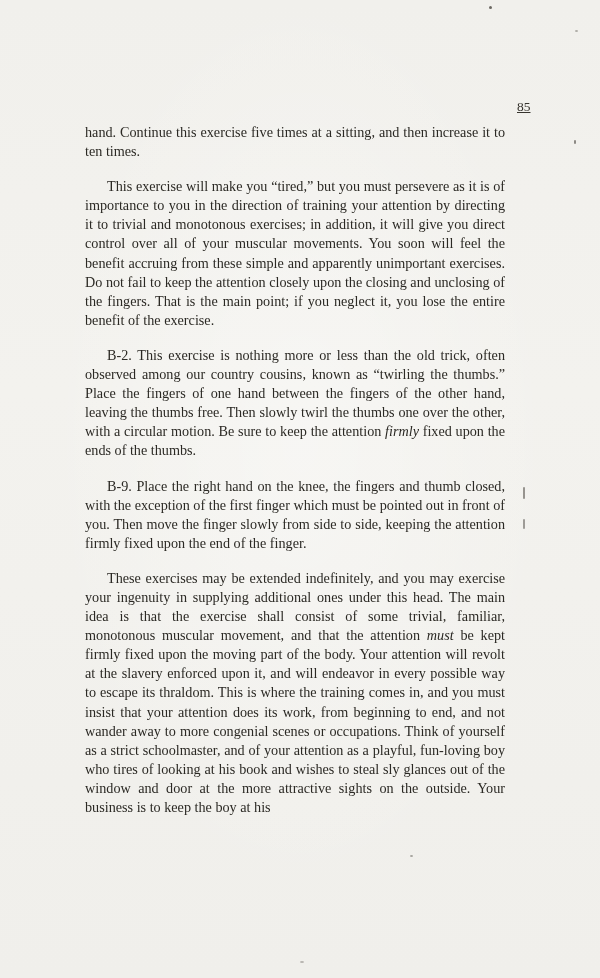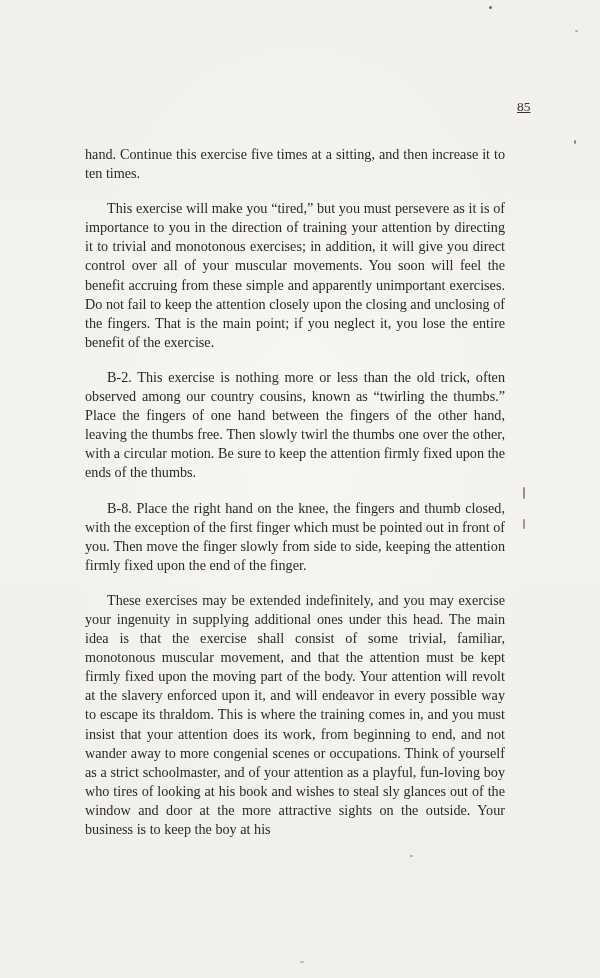--- a/index.html
+++ b/index.html
@@ -46,7 +46,7 @@
   }
   .body-text {
     position: absolute;
-    top: 145px;
+    top: 123px;
     left: 85px;
     width: 420px;
     font-size: 14.2px;

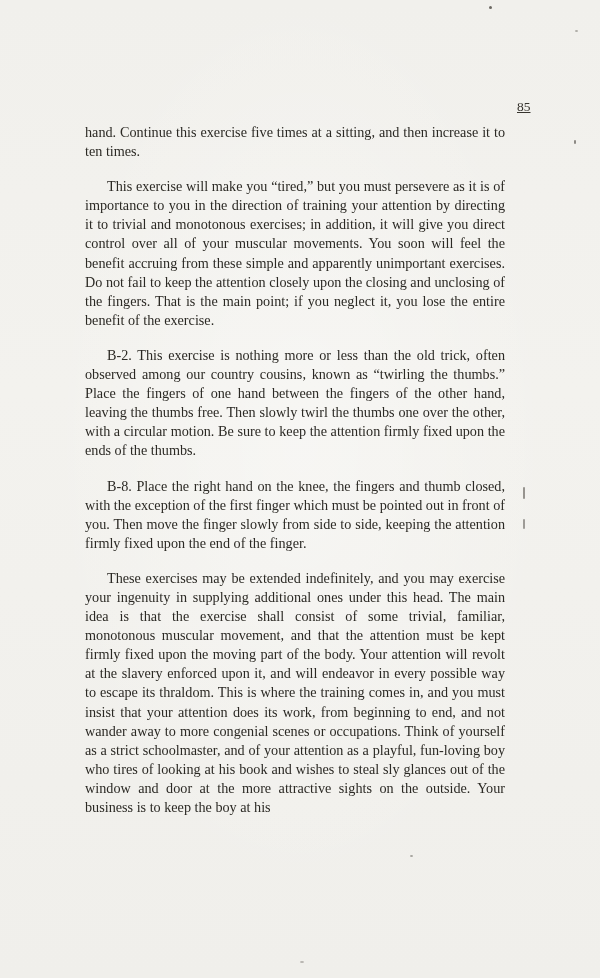--- a/index.html
+++ b/index.html
@@ -63,6 +63,7 @@
     margin-top: 16px;
   }
   .em {
+    font-style: italic;
   }
   
   .speck {

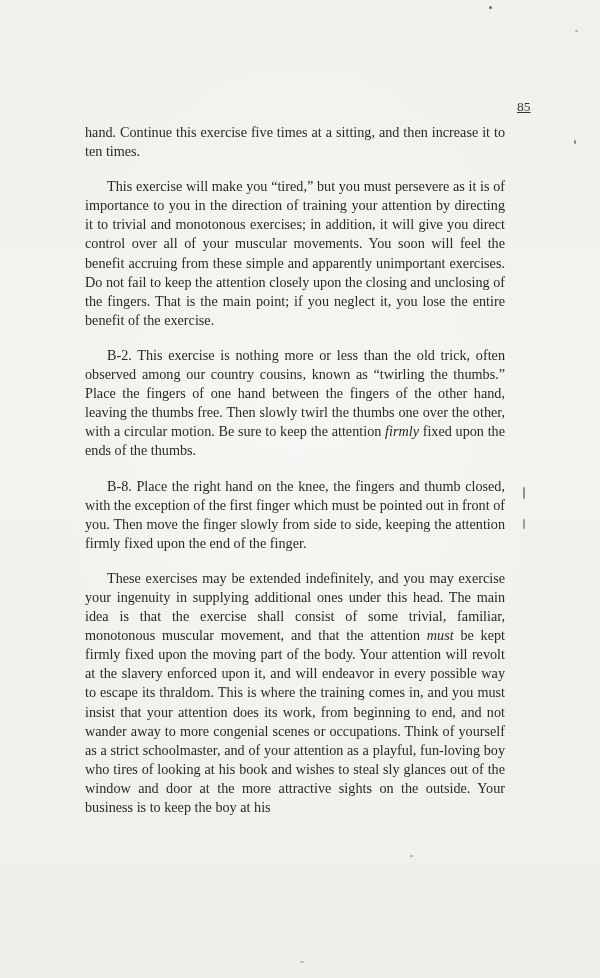--- a/index.html
+++ b/index.html
@@ -101,7 +101,7 @@
   <p class="para"><span>hand.  Continue this exercise five times at a sitting, and then increase it to ten times.</span></p>
       <p class="para indent"><span>This exercise will make you “tired,” but you must persevere as it is of importance to you in the direction of training your attention by directing it to trivial and monotonous exercises; in addition, it will give you direct control over all of your muscular movements.  You soon will feel the benefit accruing from these simple and apparently unimportant exercises.  Do not fail to keep the attention closely upon the closing and unclosing of the fingers. That is the main point; if you neglect it, you lose the entire benefit of the exercise.</span></p>
       <p class="para indent"><span>B-2.  This exercise is nothing more or less than the old trick, often observed among our country cousins, known as “twirling the thumbs.”  Place the fingers of one hand between the fingers of the other hand, leaving the thumbs free.  Then slowly twirl the thumbs one over the other, with a circular motion.  Be sure to keep the attention </span><span class="em">firmly</span><span> fixed upon the ends of the thumbs.</span></p>
-      <p class="para indent"><span>B-8.  Place the right hand on the knee, the fingers and thumb closed, with the exception of the first finger which must be pointed out in front of you.  Then move the finger slowly from side to side, keeping the attention firmly fixed upon the end of the finger.</span></p>
+      <p class="para indent"><span>B-9.  Place the right hand on the knee, the fingers and thumb closed, with the exception of the first finger which must be pointed out in front of you.  Then move the finger slowly from side to side, keeping the attention firmly fixed upon the end of the finger.</span></p>
       <p class="para indent"><span>These exercises may be extended indefinitely, and you may exercise your ingenuity in supplying additional ones under this head.  The main idea is that the exercise shall consist of some trivial, familiar, monotonous muscular movement, and that the attention </span><span class="em">must</span><span> be kept firmly fixed upon the moving part of the body.  Your attention will revolt at the slavery enforced upon it, and will endeavor in every possible way to escape its thraldom. This is where the training comes in, and you must insist that your attention does its work, from beginning to end, and not wander away to more congenial scenes or occupations.  Think of yourself as a strict schoolmaster, and of your attention as a playful, fun-loving boy who tires of looking at his book and wishes to steal sly glances out of the window and door at the more attractive sights on the outside.  Your business is to keep the boy at his</span></p>
     </div>
 

